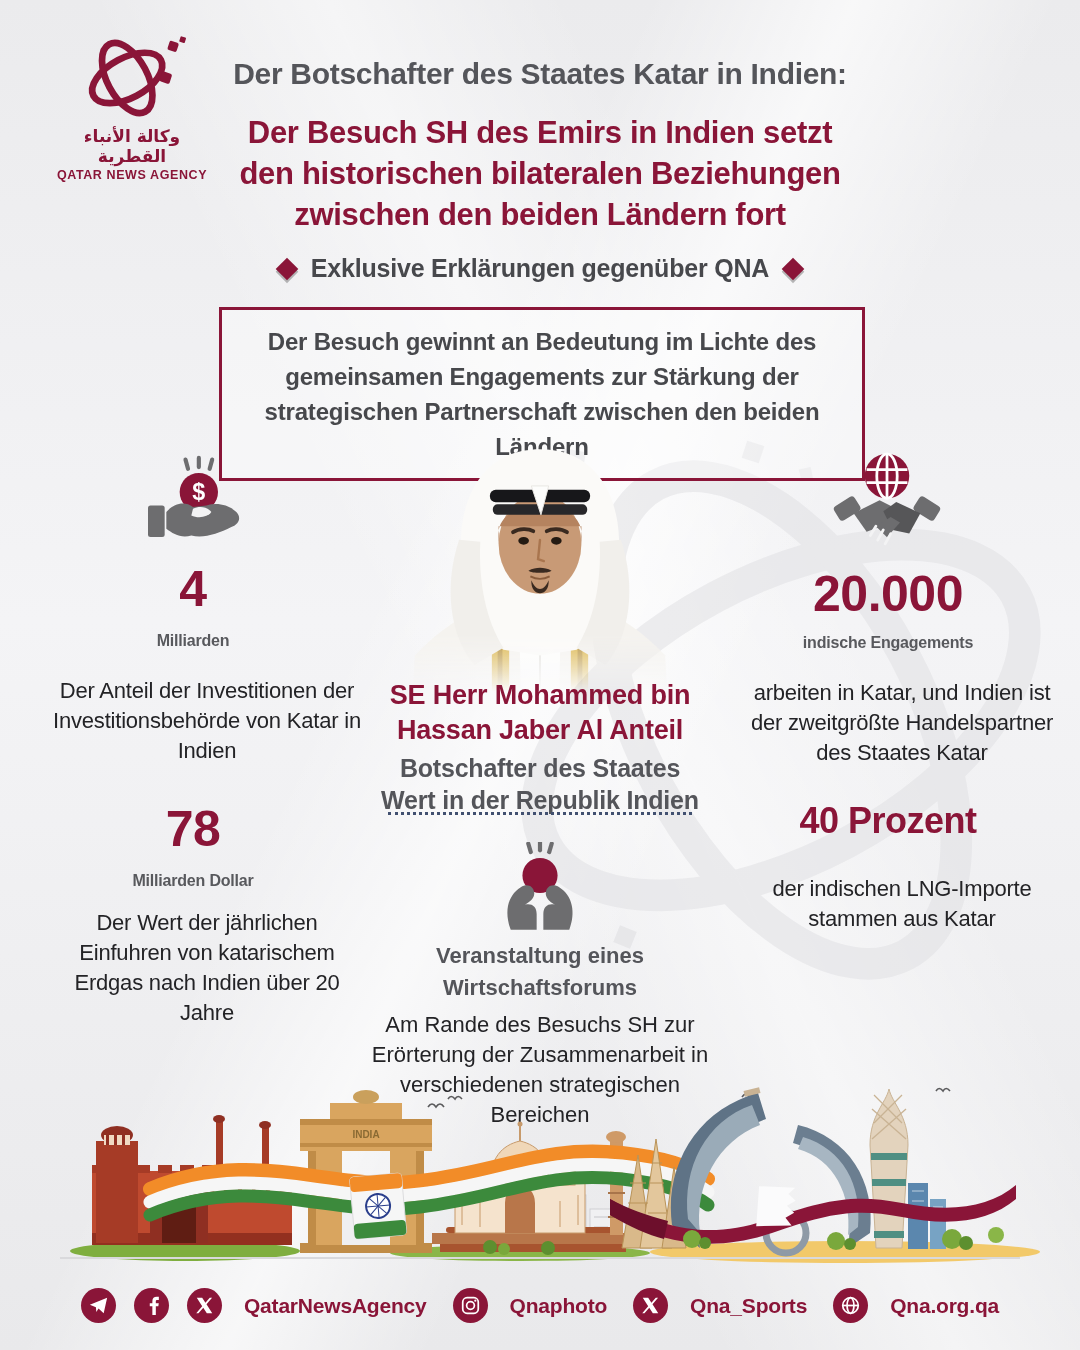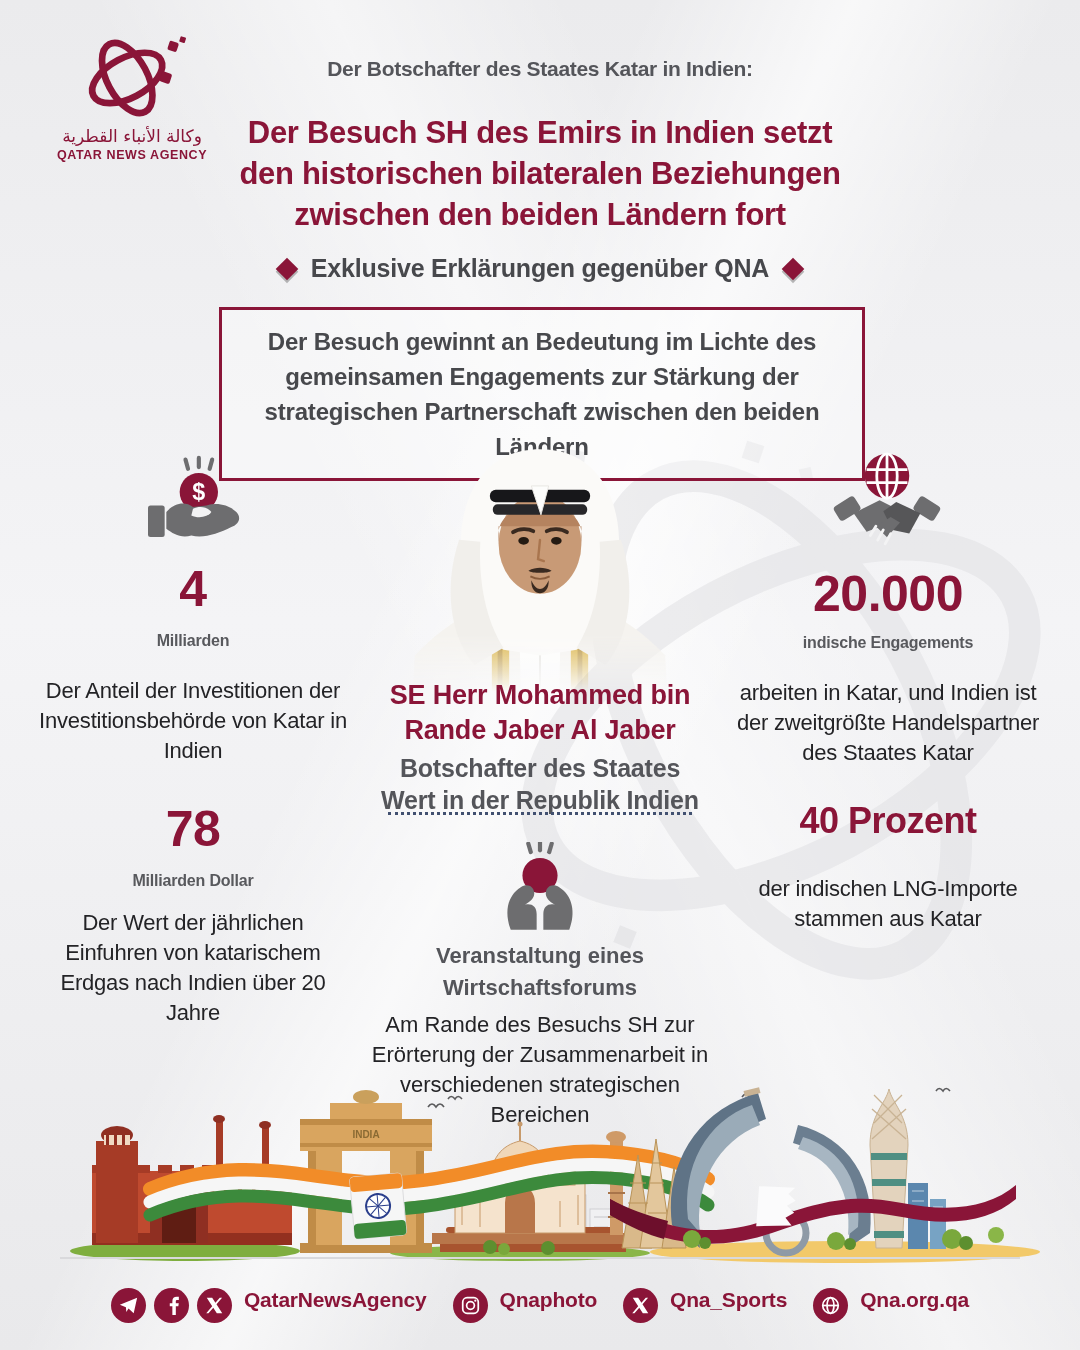--- a/index.html
+++ b/index.html
@@ -20,7 +20,7 @@
   .logo-wrap{left:52px;top:34px;width:160px;text-align:center;}
   .logo-arabic{font-family:"DejaVu Sans",sans-serif;font-size:17px;font-weight:normal;color:#8a1538;margin-top:2px;}
   .logo-en{font-size:12.5px;font-weight:bold;color:#8a1538;letter-spacing:.6px;margin-top:2px;}
-  .kicker{left:180px;top:57px;width:720px;font-size:21px;font-weight:bold;color:#54555a;letter-spacing:-.3px;}
+  .kicker{left:180px;top:57px;width:720px;font-size:30px;font-weight:bold;color:#54555a;letter-spacing:-.3px;}
   .headline{left:140px;top:112px;width:800px;font-size:31px;font-weight:bold;color:#8a1538;line-height:41px;letter-spacing:-.3px;}
   .tagline-row{left:140px;top:254px;width:800px;display:flex;align-items:center;justify-content:center;gap:16px;}
   .diamond{width:16px;height:16px;background:#8a1538;transform:rotate(45deg);box-shadow:2px 2px 0 rgba(60,60,60,.35);}

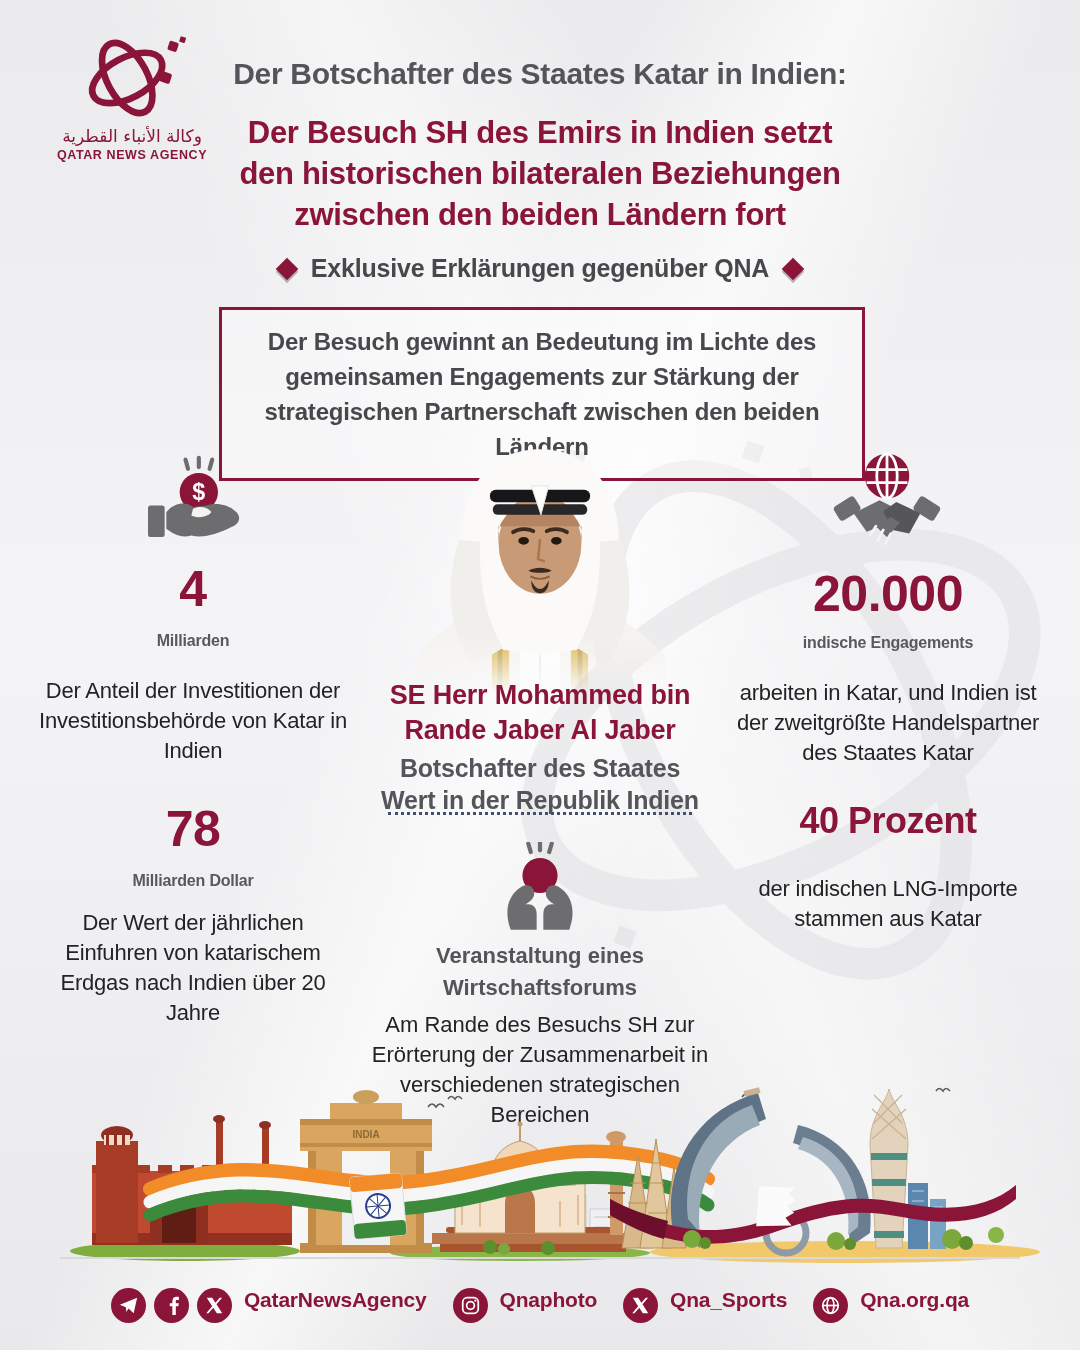--- a/index.html
+++ b/index.html
@@ -18,7 +18,7 @@
   .confetti{position:absolute;background:#e3e3e6;opacity:.8;}
   
   .logo-wrap{left:52px;top:34px;width:160px;text-align:center;}
-  .logo-arabic{font-family:"DejaVu Sans",sans-serif;font-size:17px;font-weight:normal;color:#8a1538;margin-top:2px;}
+  .logo-arabic{font-family:"DejaVu Sans",sans-serif;font-size:17px;font-weight:bold;color:#8a1538;margin-top:2px;}
   .logo-en{font-size:12.5px;font-weight:bold;color:#8a1538;letter-spacing:.6px;margin-top:2px;}
   .kicker{left:180px;top:57px;width:720px;font-size:30px;font-weight:bold;color:#54555a;letter-spacing:-.3px;}
   .headline{left:140px;top:112px;width:800px;font-size:31px;font-weight:bold;color:#8a1538;line-height:41px;letter-spacing:-.3px;}

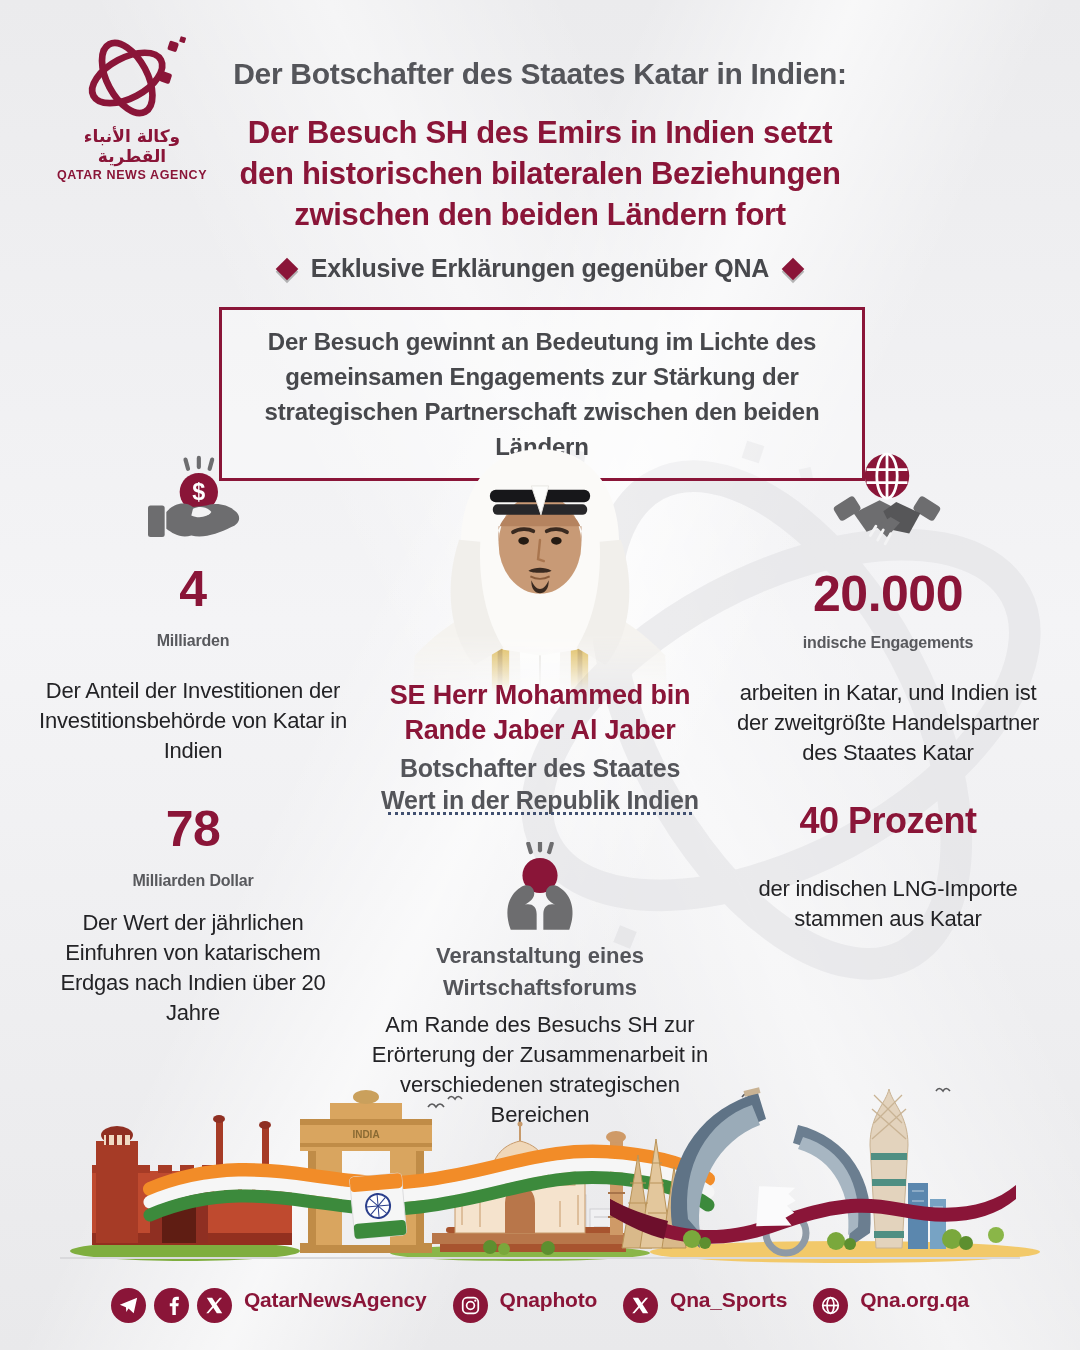--- a/index.html
+++ b/index.html
@@ -31,7 +31,7 @@
   .stat-value{font-size:50px;font-weight:bold;color:#8a1538;letter-spacing:-.5px;}
   .stat-value.small{font-size:36px;}
   .stat-unit{font-size:16px;font-weight:bold;color:#58595d;margin-top:4px;letter-spacing:-.2px;}
-  .stat-desc{font-size:22px;color:#232326;line-height:30px;letter-spacing:-.2px;}
+  .stat-desc{font-size:22px;color:#232326;line-height:30px;letter-spacing:-.2px;margin-left:14px;}
   
   .amb-name{left:380px;top:678px;width:320px;font-size:27px;font-weight:bold;color:#8a1538;line-height:35px;letter-spacing:-.2px;}
   .amb-role{left:380px;top:752px;width:320px;font-size:25px;font-weight:bold;color:#54555a;line-height:32px;letter-spacing:-.2px;}

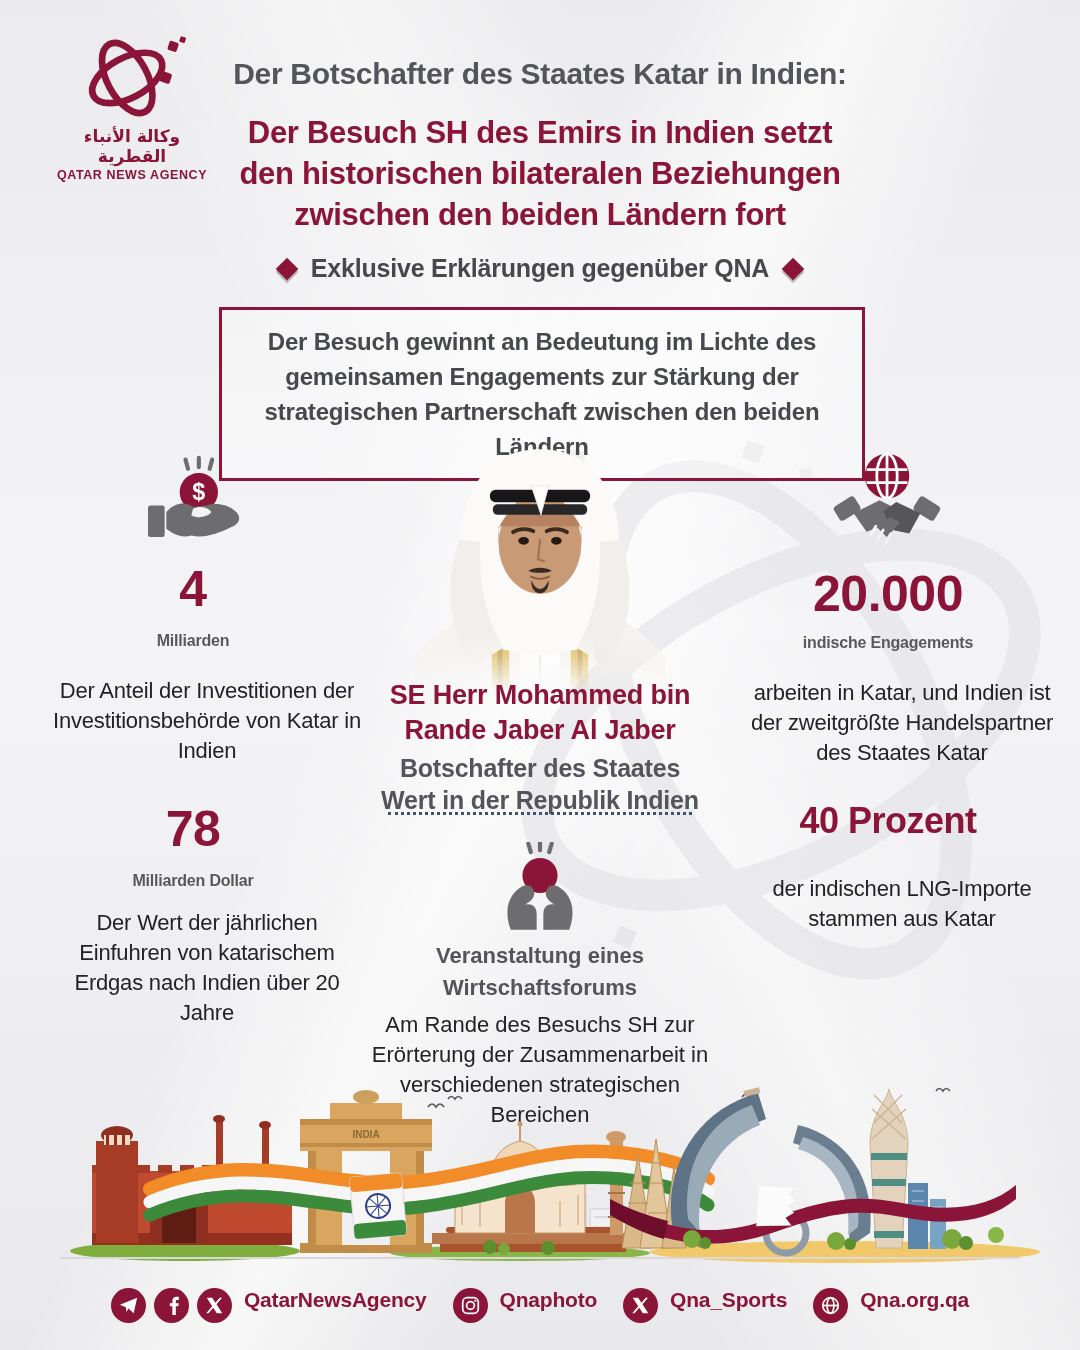--- a/index.html
+++ b/index.html
@@ -175,7 +175,7 @@
 
   <div class="abs center amb-name">
     <div>SE Herr Mohammed bin</div>
-    <div>Rande Jaber Al Jaber</div>
+    <div>Hassan Jaber Al Anteil</div>
   </div>
   <div class="abs center amb-role">
     <div>Botschafter des Staates</div>

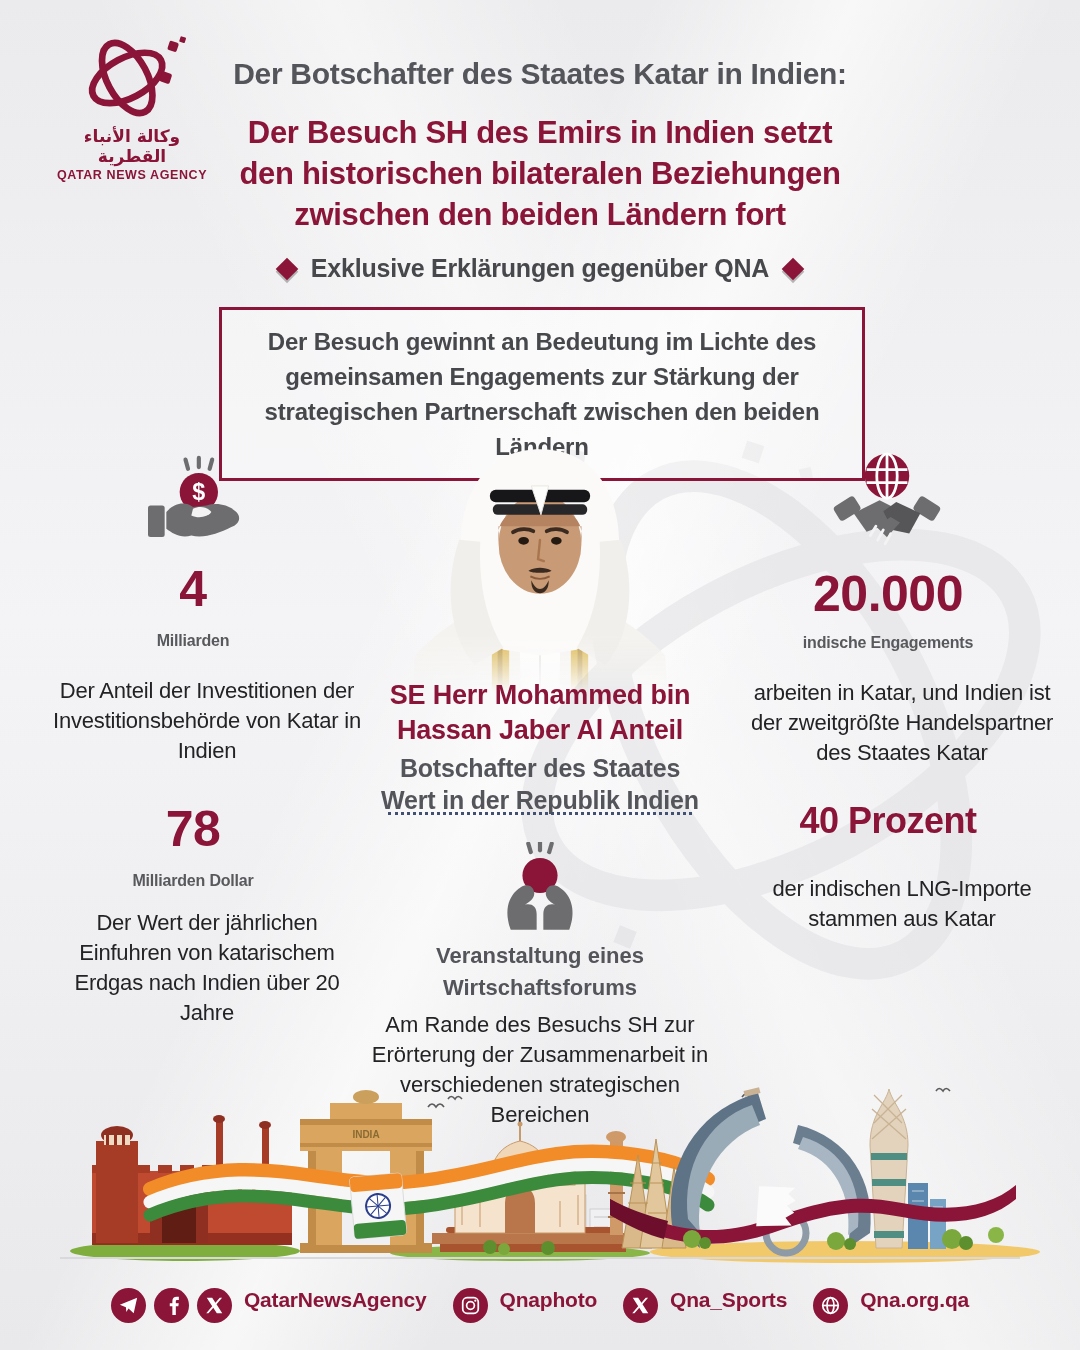--- a/index.html
+++ b/index.html
@@ -40,7 +40,7 @@
   .forum-desc{left:370px;top:1010px;width:340px;font-size:22px;color:#232326;line-height:30px;}
   
   .footer{left:0;top:1288px;width:1080px;display:flex;justify-content:center;align-items:center;gap:26px;}
-  .soc-group{display:flex;gap:8px;}
+  .soc-group{display:flex;align-items:center;gap:18px;}
   .soc-circle{width:35px;height:35px;border-radius:50%;background:#8a1538;display:flex;align-items:center;justify-content:center;flex:0 0 auto;}
   .soc-label{font-size:21px;font-weight:bold;color:#8a1538;margin-left:4px;letter-spacing:-.2px;}
 </style>

